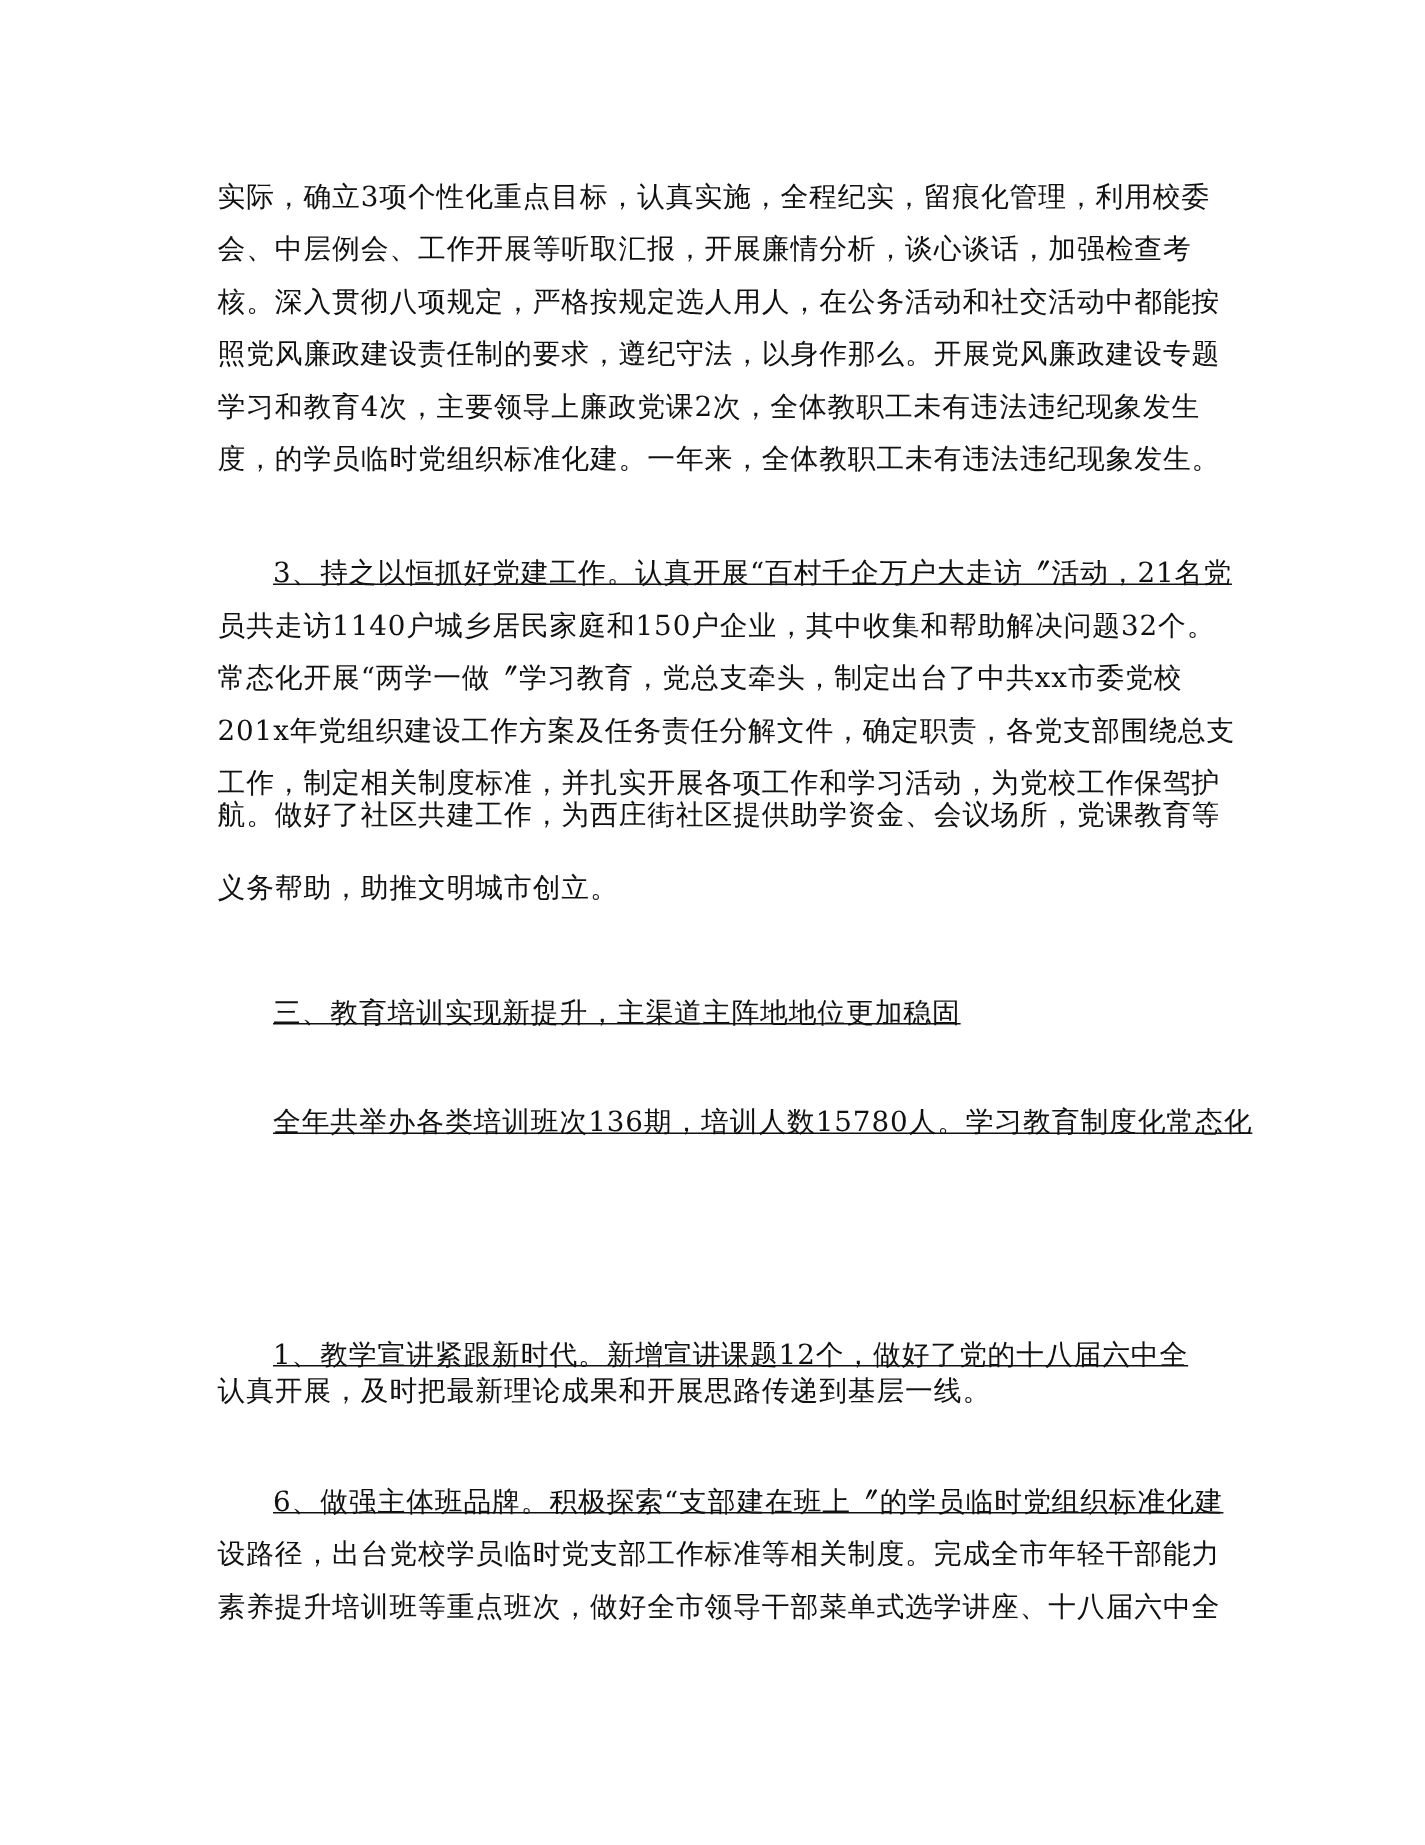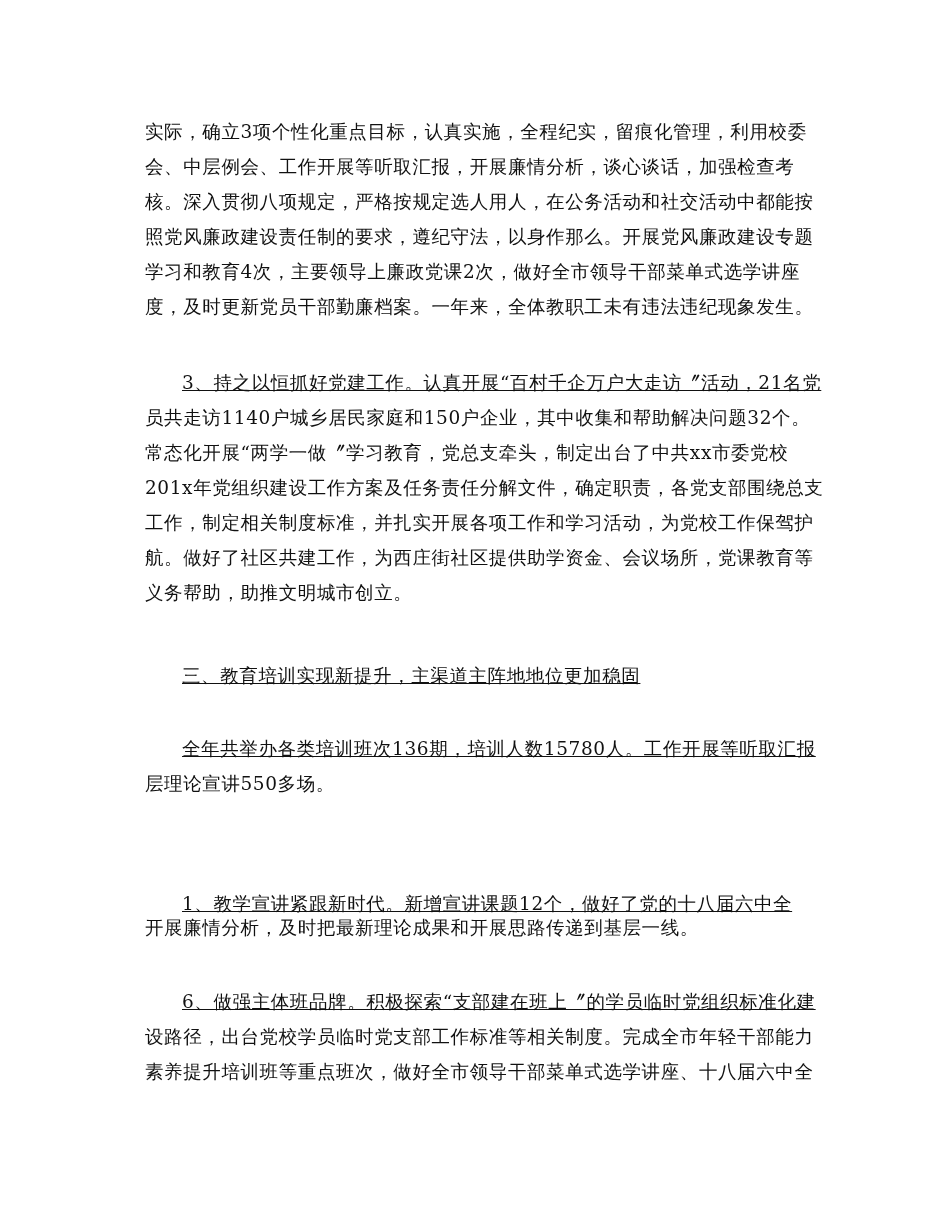--- a/index.html
+++ b/index.html
@@ -45,7 +45,7 @@
   <div class="line" style="top:155px">会、中层例会、工作开展等听取汇报，开展廉情分析，谈心谈话，加强检查考</div>
   <div class="line" style="top:190px">核。深入贯彻八项规定，严格按规定选人用人，在公务活动和社交活动中都能按</div>
   <div class="line" style="top:225px">照党风廉政建设责任制的要求，遵纪守法，以身作那么。开展党风廉政建设专题</div>
-  <div class="line" style="top:260px">学习和教育4次，主要领导上廉政党课2次，做好全市领导干部菜单式选学讲座</div>
+  <div class="line" style="top:260px">学习和教育4次，主要领导上廉政党课2次，全体教职工未有违法违纪现象发生</div>
   <div class="line" style="top:295px">度，及时更新党员干部勤廉档案。一年来，全体教职工未有违法违纪现象发生。</div>
 
   <div class="line indent" style="top:371px">3、持之以恒抓好党建工作。认真开展“百村千企万户大走访〞活动，21名党</div>

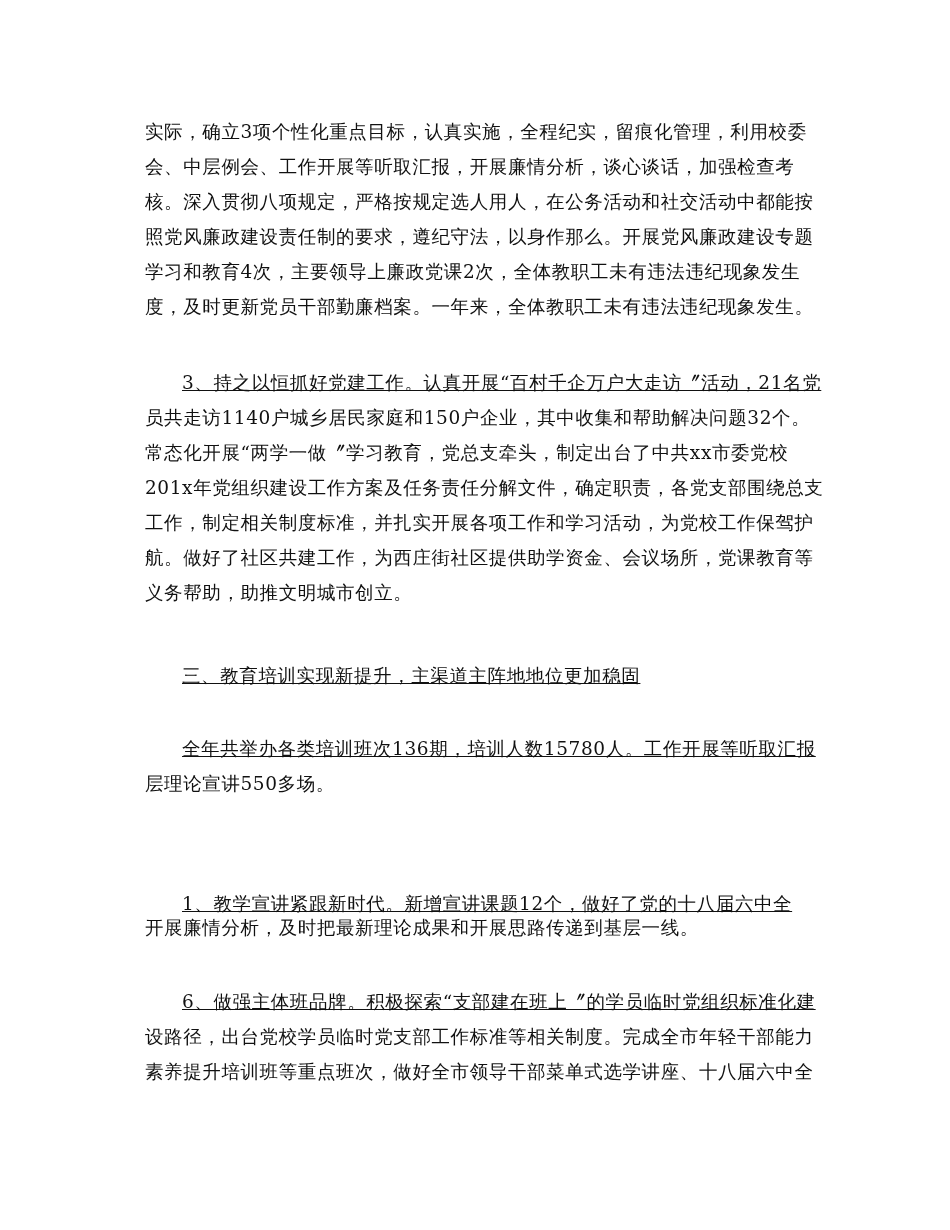--- a/index.html
+++ b/index.html
@@ -46,7 +46,7 @@
   <div class="line" style="top:190px">核。深入贯彻八项规定，严格按规定选人用人，在公务活动和社交活动中都能按</div>
   <div class="line" style="top:225px">照党风廉政建设责任制的要求，遵纪守法，以身作那么。开展党风廉政建设专题</div>
   <div class="line" style="top:260px">学习和教育4次，主要领导上廉政党课2次，全体教职工未有违法违纪现象发生</div>
-  <div class="line" style="top:295px">度，及时更新党员干部勤廉档案。一年来，全体教职工未有违法违纪现象发生。</div>
+  <div class="line" style="top:295px">度，的学员临时党组织标准化建。一年来，全体教职工未有违法违纪现象发生。</div>
 
   <div class="line indent" style="top:371px">3、持之以恒抓好党建工作。认真开展“百村千企万户大走访〞活动，21名党</div>
   <div class="line" style="top:406px">员共走访1140户城乡居民家庭和150户企业，其中收集和帮助解决问题32个。</div>

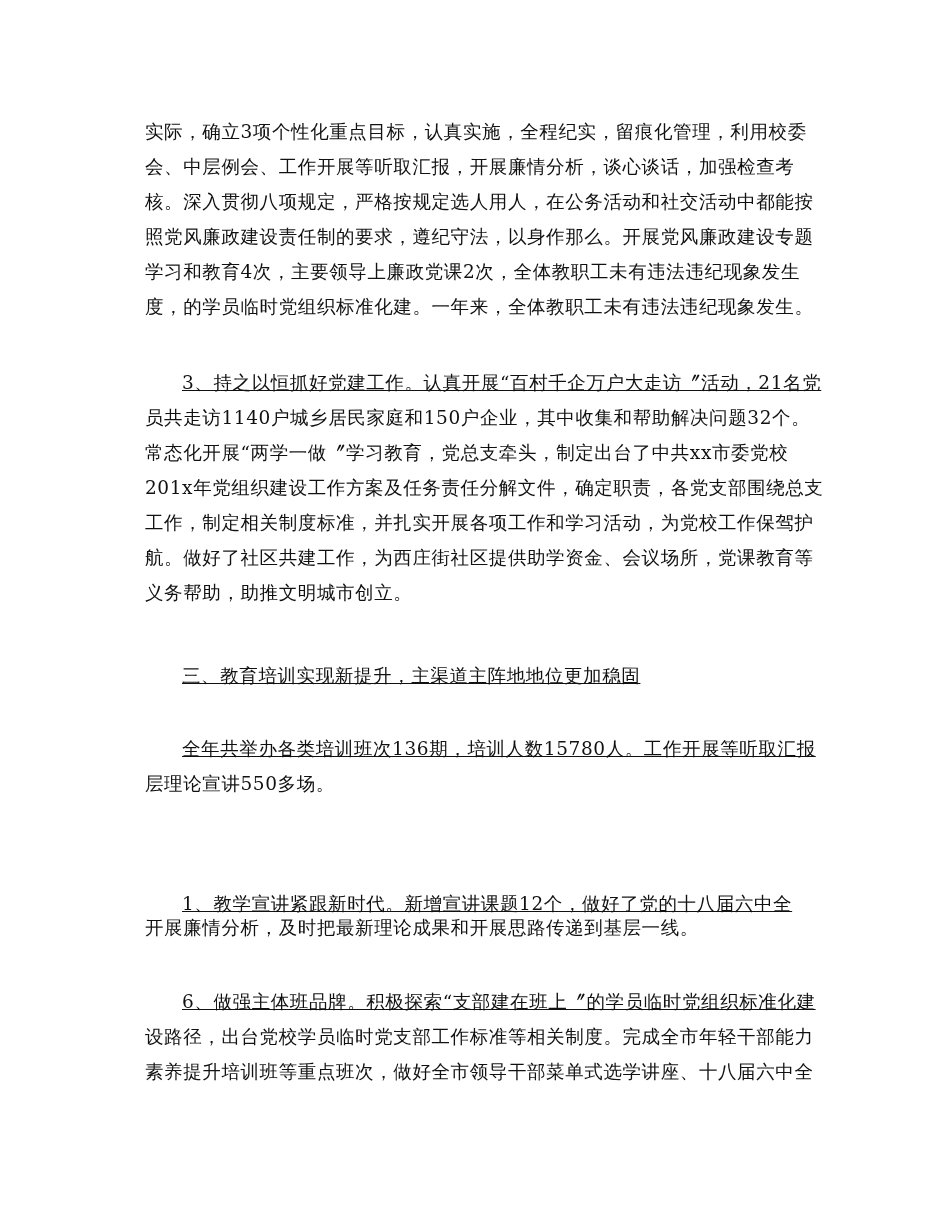--- a/index.html
+++ b/index.html
@@ -53,7 +53,7 @@
   <div class="line" style="top:441px">常态化开展“两学一做〞学习教育，党总支牵头，制定出台了中共xx市委党校</div>
   <div class="line" style="top:476px">201x年党组织建设工作方案及任务责任分解文件，确定职责，各党支部围绕总支</div>
   <div class="line" style="top:511px">工作，制定相关制度标准，并扎实开展各项工作和学习活动，为党校工作保驾护</div>
-  <div class="line" style="top:546px">航。做好了社区共建工作，为西庄街社区提供助学资金、会议场所，党课教育等</div>
+  <div class="line" style="top:532px">航。做好了社区共建工作，为西庄街社区提供助学资金、会议场所，党课教育等</div>
   <div class="line indent" style="top:664px">三、教育培训实现新提升，主渠道主阵地地位更加稳固</div>
 
   <div class="line" style="top:581px">义务帮助，助推文明城市创立。</div>

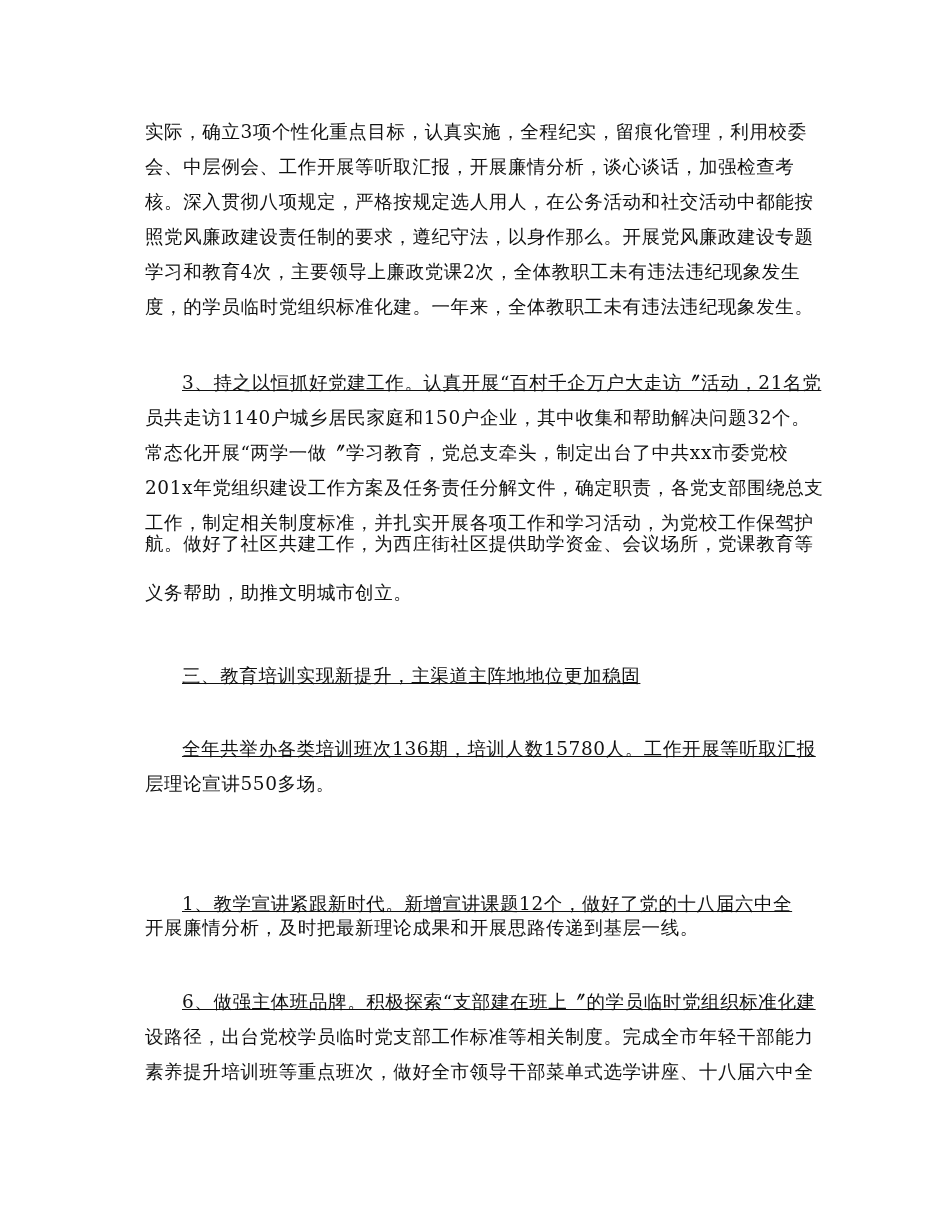--- a/index.html
+++ b/index.html
@@ -58,7 +58,7 @@
 
   <div class="line" style="top:581px">义务帮助，助推文明城市创立。</div>
 
-  <div class="line indent" style="top:737px">全年共举办各类培训班次136期，培训人数15780人。工作开展等听取汇报</div>
+  <div class="line indent" style="top:737px">全年共举办各类培训班次136期，培训人数15780人。学习教育制度化常态化</div>
   <div class="line" style="top:772px">层理论宣讲550多场。</div>
 
   <div class="line indent" style="top:892px">1、教学宣讲紧跟新时代。新增宣讲课题12个，做好了党的十八届六中全</div>

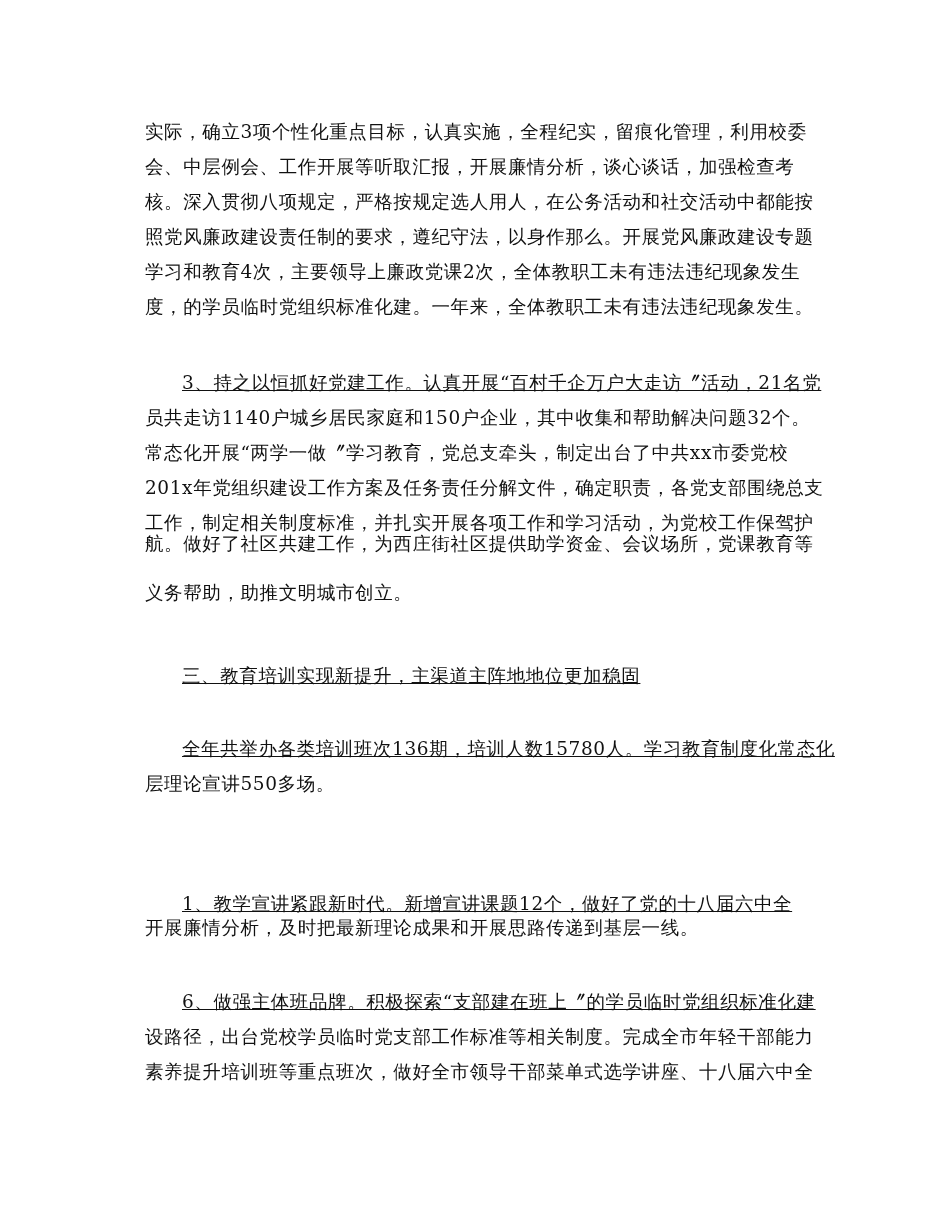--- a/index.html
+++ b/index.html
@@ -59,7 +59,6 @@
   <div class="line" style="top:581px">义务帮助，助推文明城市创立。</div>
 
   <div class="line indent" style="top:737px">全年共举办各类培训班次136期，培训人数15780人。学习教育制度化常态化</div>
-  <div class="line" style="top:772px">层理论宣讲550多场。</div>
 
   <div class="line indent" style="top:892px">1、教学宣讲紧跟新时代。新增宣讲课题12个，做好了党的十八届六中全</div>
   <div class="line" style="top:916px">开展廉情分析，及时把最新理论成果和开展思路传递到基层一线。</div>

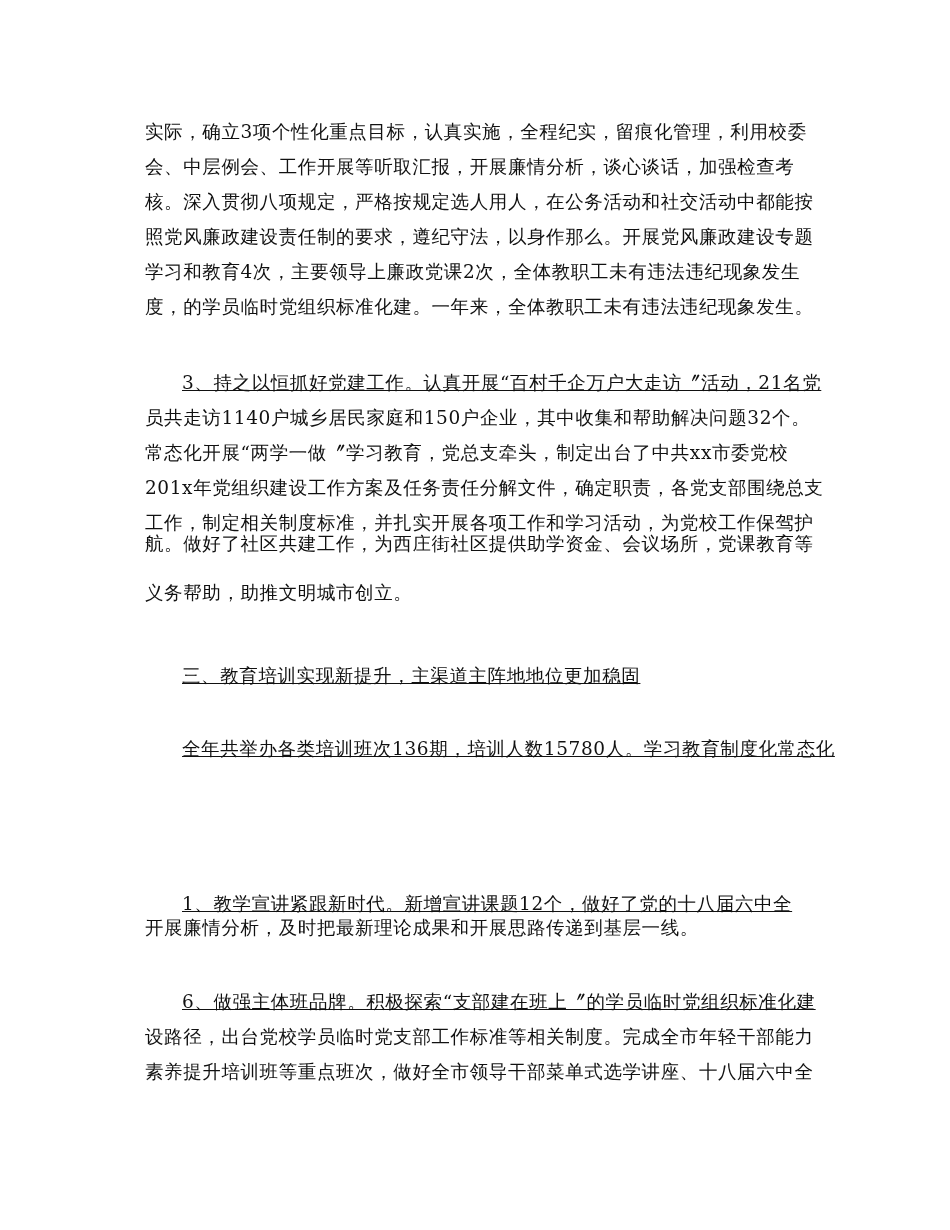--- a/index.html
+++ b/index.html
@@ -61,7 +61,7 @@
   <div class="line indent" style="top:737px">全年共举办各类培训班次136期，培训人数15780人。学习教育制度化常态化</div>
 
   <div class="line indent" style="top:892px">1、教学宣讲紧跟新时代。新增宣讲课题12个，做好了党的十八届六中全</div>
-  <div class="line" style="top:916px">开展廉情分析，及时把最新理论成果和开展思路传递到基层一线。</div>
+  <div class="line" style="top:916px">认真开展，及时把最新理论成果和开展思路传递到基层一线。</div>
 
   <div class="line indent" style="top:990px">6、做强主体班品牌。积极探索“支部建在班上〞的学员临时党组织标准化建</div>
   <div class="line" style="top:1025px">设路径，出台党校学员临时党支部工作标准等相关制度。完成全市年轻干部能力</div>

